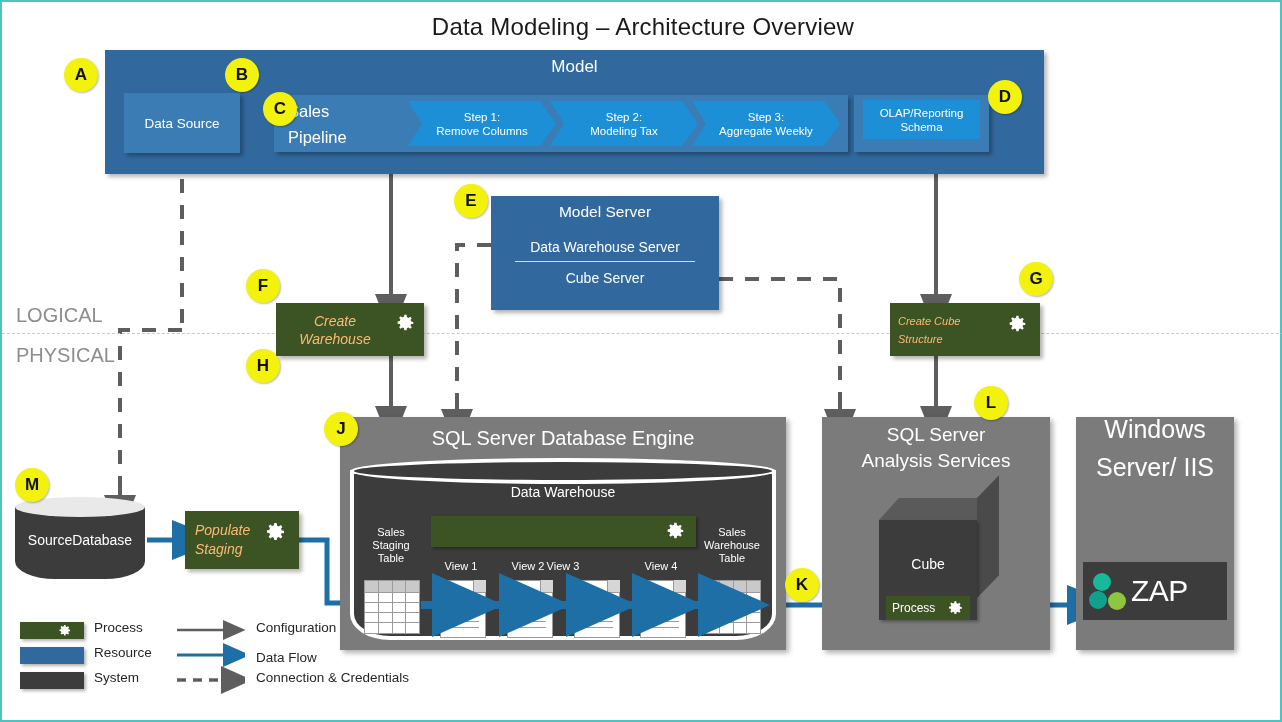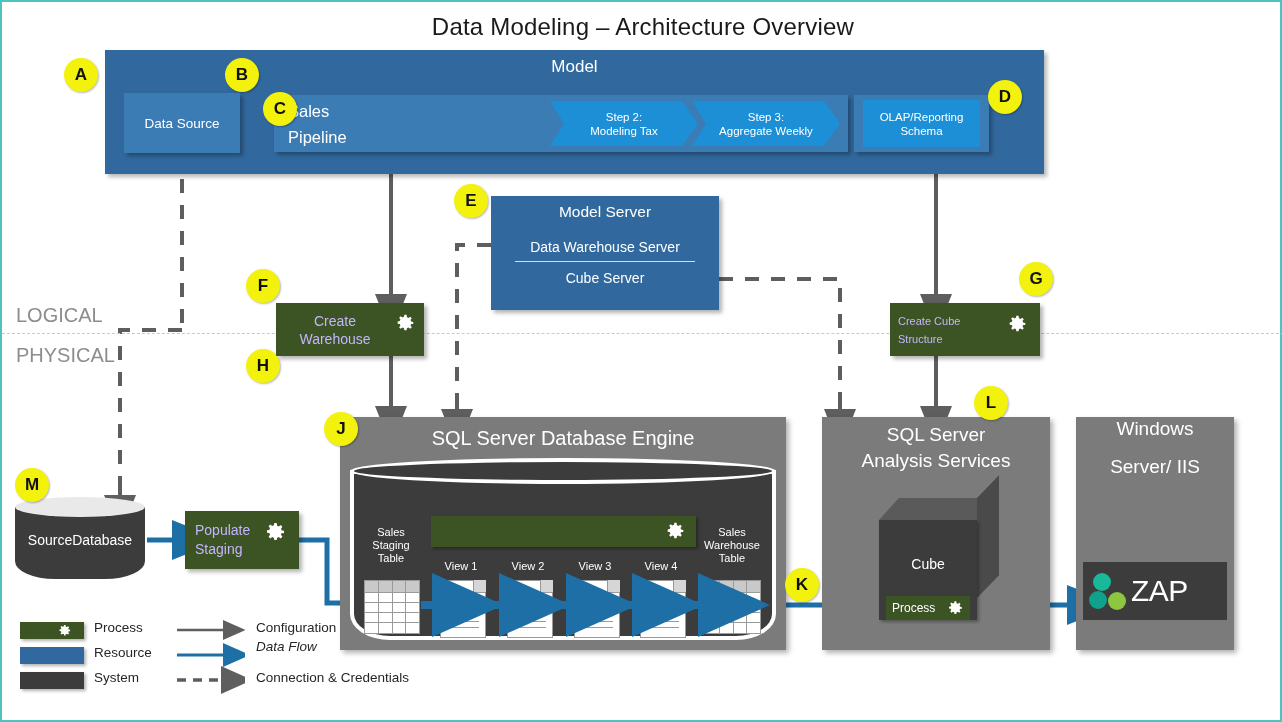--- a/index.html
+++ b/index.html
@@ -161,6 +161,12 @@
     </div>
   </div>
 
+  <div class="abs ctr chev" id="chev1">
+    <div>
+      <div>Step 1:</div>
+      <div>Remove Columns</div>
+    </div>
+  </div>
   <div class="abs ctr chev" id="chev2">
     <div>
       <div>Step 2:</div>

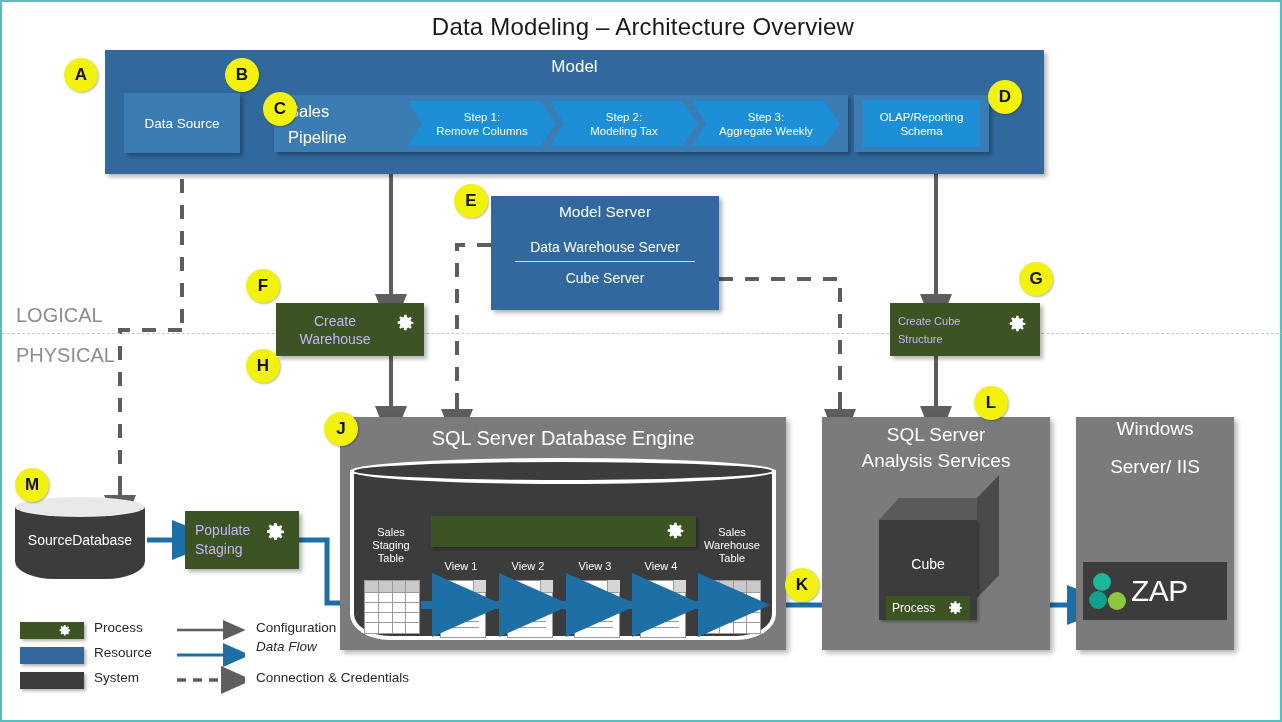--- a/index.html
+++ b/index.html
@@ -28,7 +28,7 @@
   #chev2{left:548px;top:99px;width:148px;}
   #chev3{left:690px;top:99px;width:148px;}
   #olap-wrap{left:852px;top:93px;width:135px;height:57px;background:#3B7CB5;box-shadow:3px 3px 4px rgba(0,0,0,.3);}
-  #olap-box{left:861px;top:98px;width:117px;height:47px;background:#1C8FD6;color:#fff;font-size:11.5px;line-height:14px;}
+  #olap-box{left:861px;top:98px;width:117px;height:39px;background:#1C8FD6;color:#fff;font-size:11.5px;line-height:14px;}
 
   
   #model-server{left:489px;top:194px;width:228px;height:114px;background:#31699E;box-shadow:3px 3px 4px rgba(0,0,0,.3);}

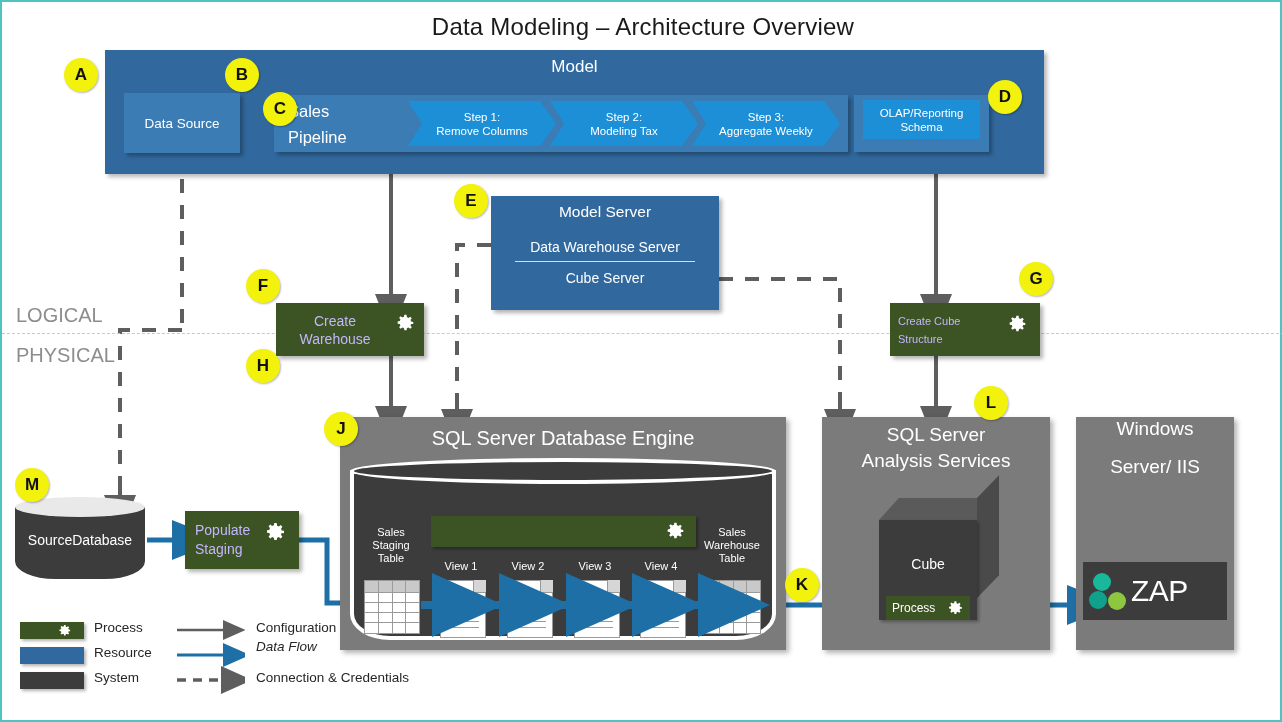--- a/index.html
+++ b/index.html
@@ -43,7 +43,7 @@
   #lbl-physical{left:14px;top:340px;width:180px;height:26px;color:#8d8d8d;font-size:20px;justify-content:flex-start;}
 
   
-  .proc{background:#3C5323;color:#c4b5fd;box-shadow:3px 3px 4px rgba(0,0,0,.3);}
+  .proc{background:#3C5323;color:#fdba74;box-shadow:3px 3px 4px rgba(0,0,0,.3);font-style:italic;}
   #create-warehouse{left:274px;top:301px;width:148px;height:53px;}
   #cw-txt{position:absolute;left:0;top:0;width:118px;height:53px;display:flex;align-items:center;justify-content:center;text-align:center;font-size:14px;line-height:18px;}
   #create-cube{left:888px;top:301px;width:150px;height:53px;}

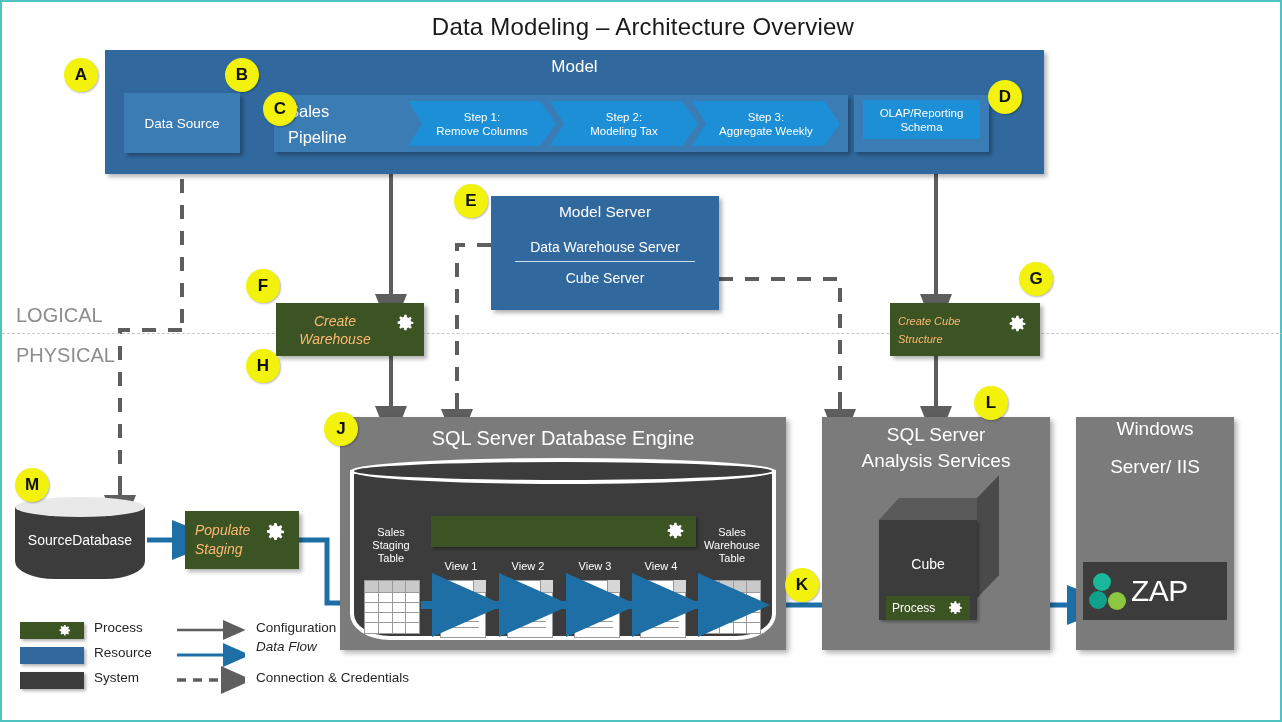--- a/index.html
+++ b/index.html
@@ -80,7 +80,7 @@
   #cp-txt{position:absolute;left:6px;top:0;width:55px;height:24px;display:flex;align-items:center;justify-content:flex-start;color:#fff;font-size:12px;}
 
   #winsrv{left:1074px;top:415px;width:158px;height:233px;background:#7B7B7B;box-shadow:3px 3px 5px rgba(0,0,0,.3);}
-  #winsrv-title{left:1074px;top:422px;width:158px;height:48px;color:#fff;font-size:19px;line-height:26px;flex-direction:column;gap:12px;}
+  #winsrv-title{left:1074px;top:422px;width:158px;height:48px;color:#fff;font-size:25px;line-height:26px;flex-direction:column;gap:12px;}
   #zap{left:1081px;top:560px;width:144px;height:58px;background:#3C3C3C;}
   #zap-txt{position:absolute;left:48px;top:0;width:92px;height:58px;display:flex;align-items:center;justify-content:flex-start;color:#fff;font-size:30px;letter-spacing:-.5px;}
 

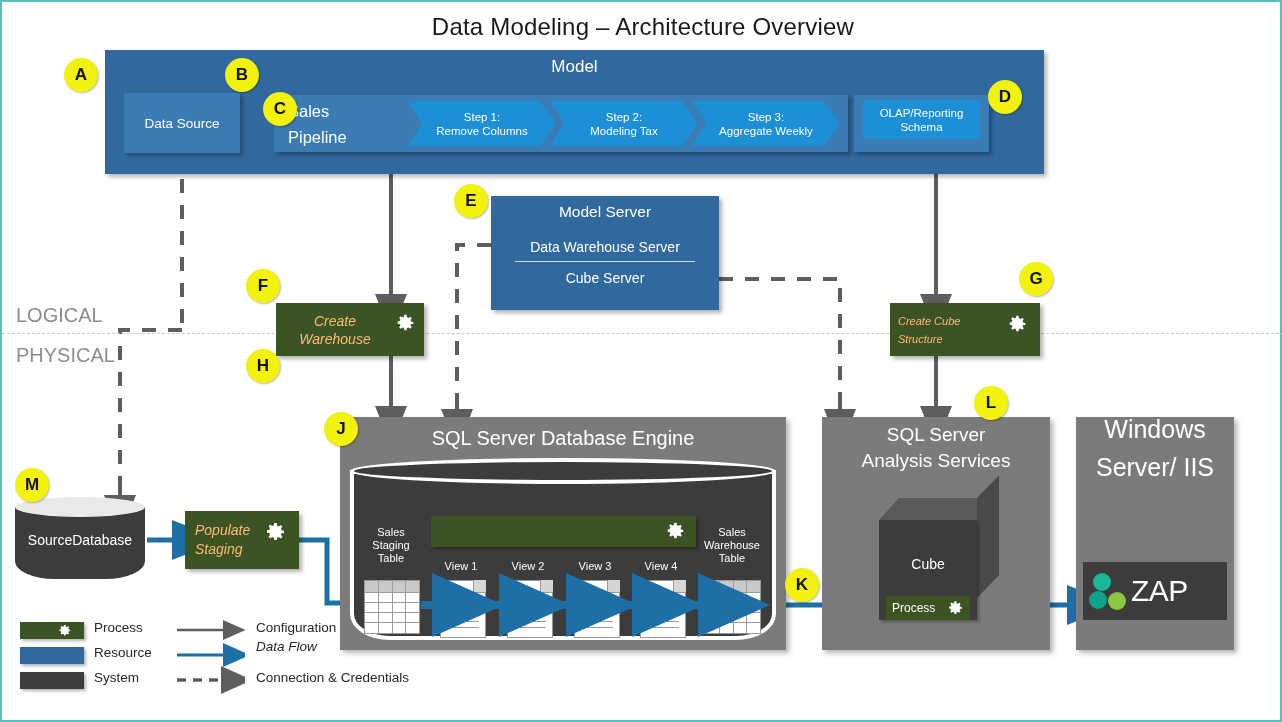--- a/index.html
+++ b/index.html
@@ -231,6 +231,7 @@
     <div class="abs" id="cyl-body"></div>
     <div class="abs" id="cyl-top"></div>
   </div>
+  <div class="abs ctr" id="dw-label">Data Warehouse</div>
 
   <div class="abs" id="process-warehouse">
     <svg class="gear" style="right:10px;top:4px;" width="22" height="22" viewBox="0 0 24 24" fill="#fff">

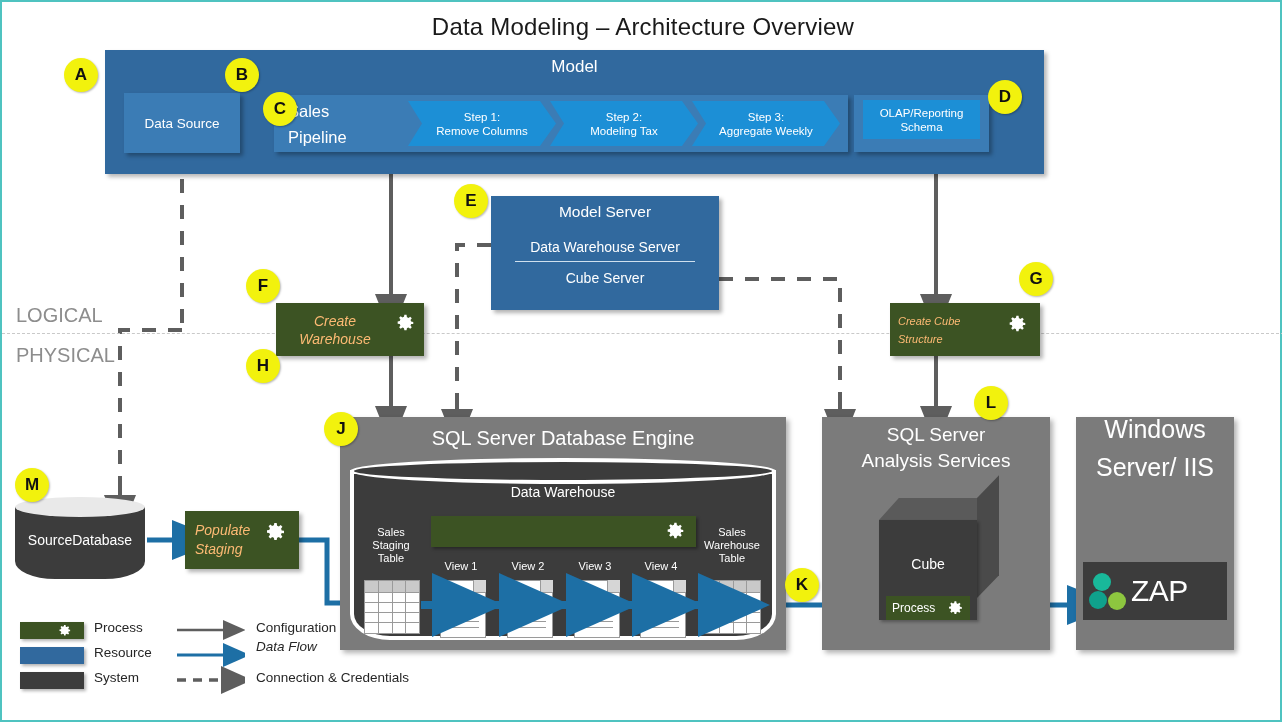--- a/index.html
+++ b/index.html
@@ -275,7 +275,7 @@
       <div class="ln" style="top:46px;"></div>
   </div>
 
-  <div class="abs tbl-label" style="left:568px;top:558px;width:50px;">View 3</div>
+  <div class="abs tbl-label" style="left:536px;top:558px;width:50px;">View 3</div>
   <div class="doc-icon" style="left:572px;top:578px;">
     <div class="fold"></div>
     <div class="ln" style="top:22px;"></div>

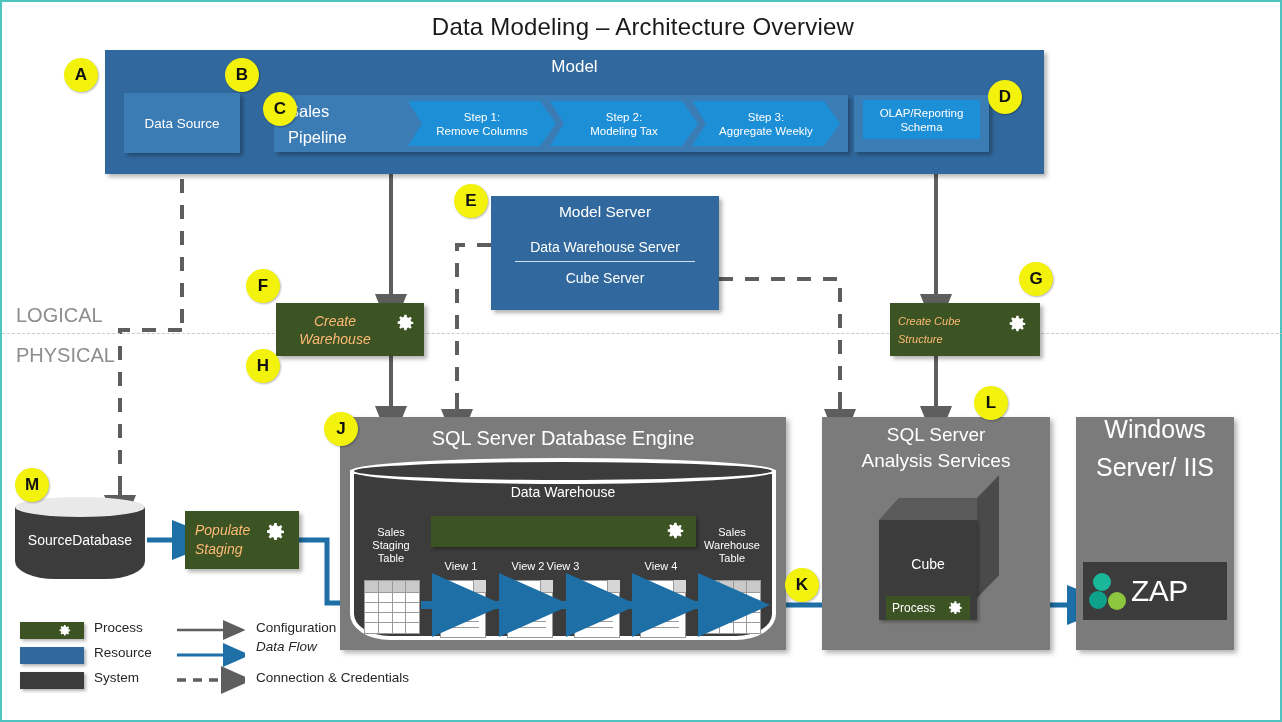--- a/index.html
+++ b/index.html
@@ -405,7 +405,7 @@
       <path d="M2,60 L46,60" stroke="#5E5E5E" stroke-width="3.5" stroke-dasharray="9,7" marker-end="url(#lg-gray)"></path>
     </svg>
     <div class="lg-arrow-txt" style="left:236px;top:0;">Configuration</div>
-    <div class="lg-arrow-txt" style="left:236px;top:19px;font-style:italic;">Data Flow</div>
+    <div class="lg-arrow-txt" style="left:236px;top:30px;">Data Flow</div>
     <div class="lg-arrow-txt" style="left:236px;top:50px;">Connection &amp; Credentials</div>
   </div>
 

